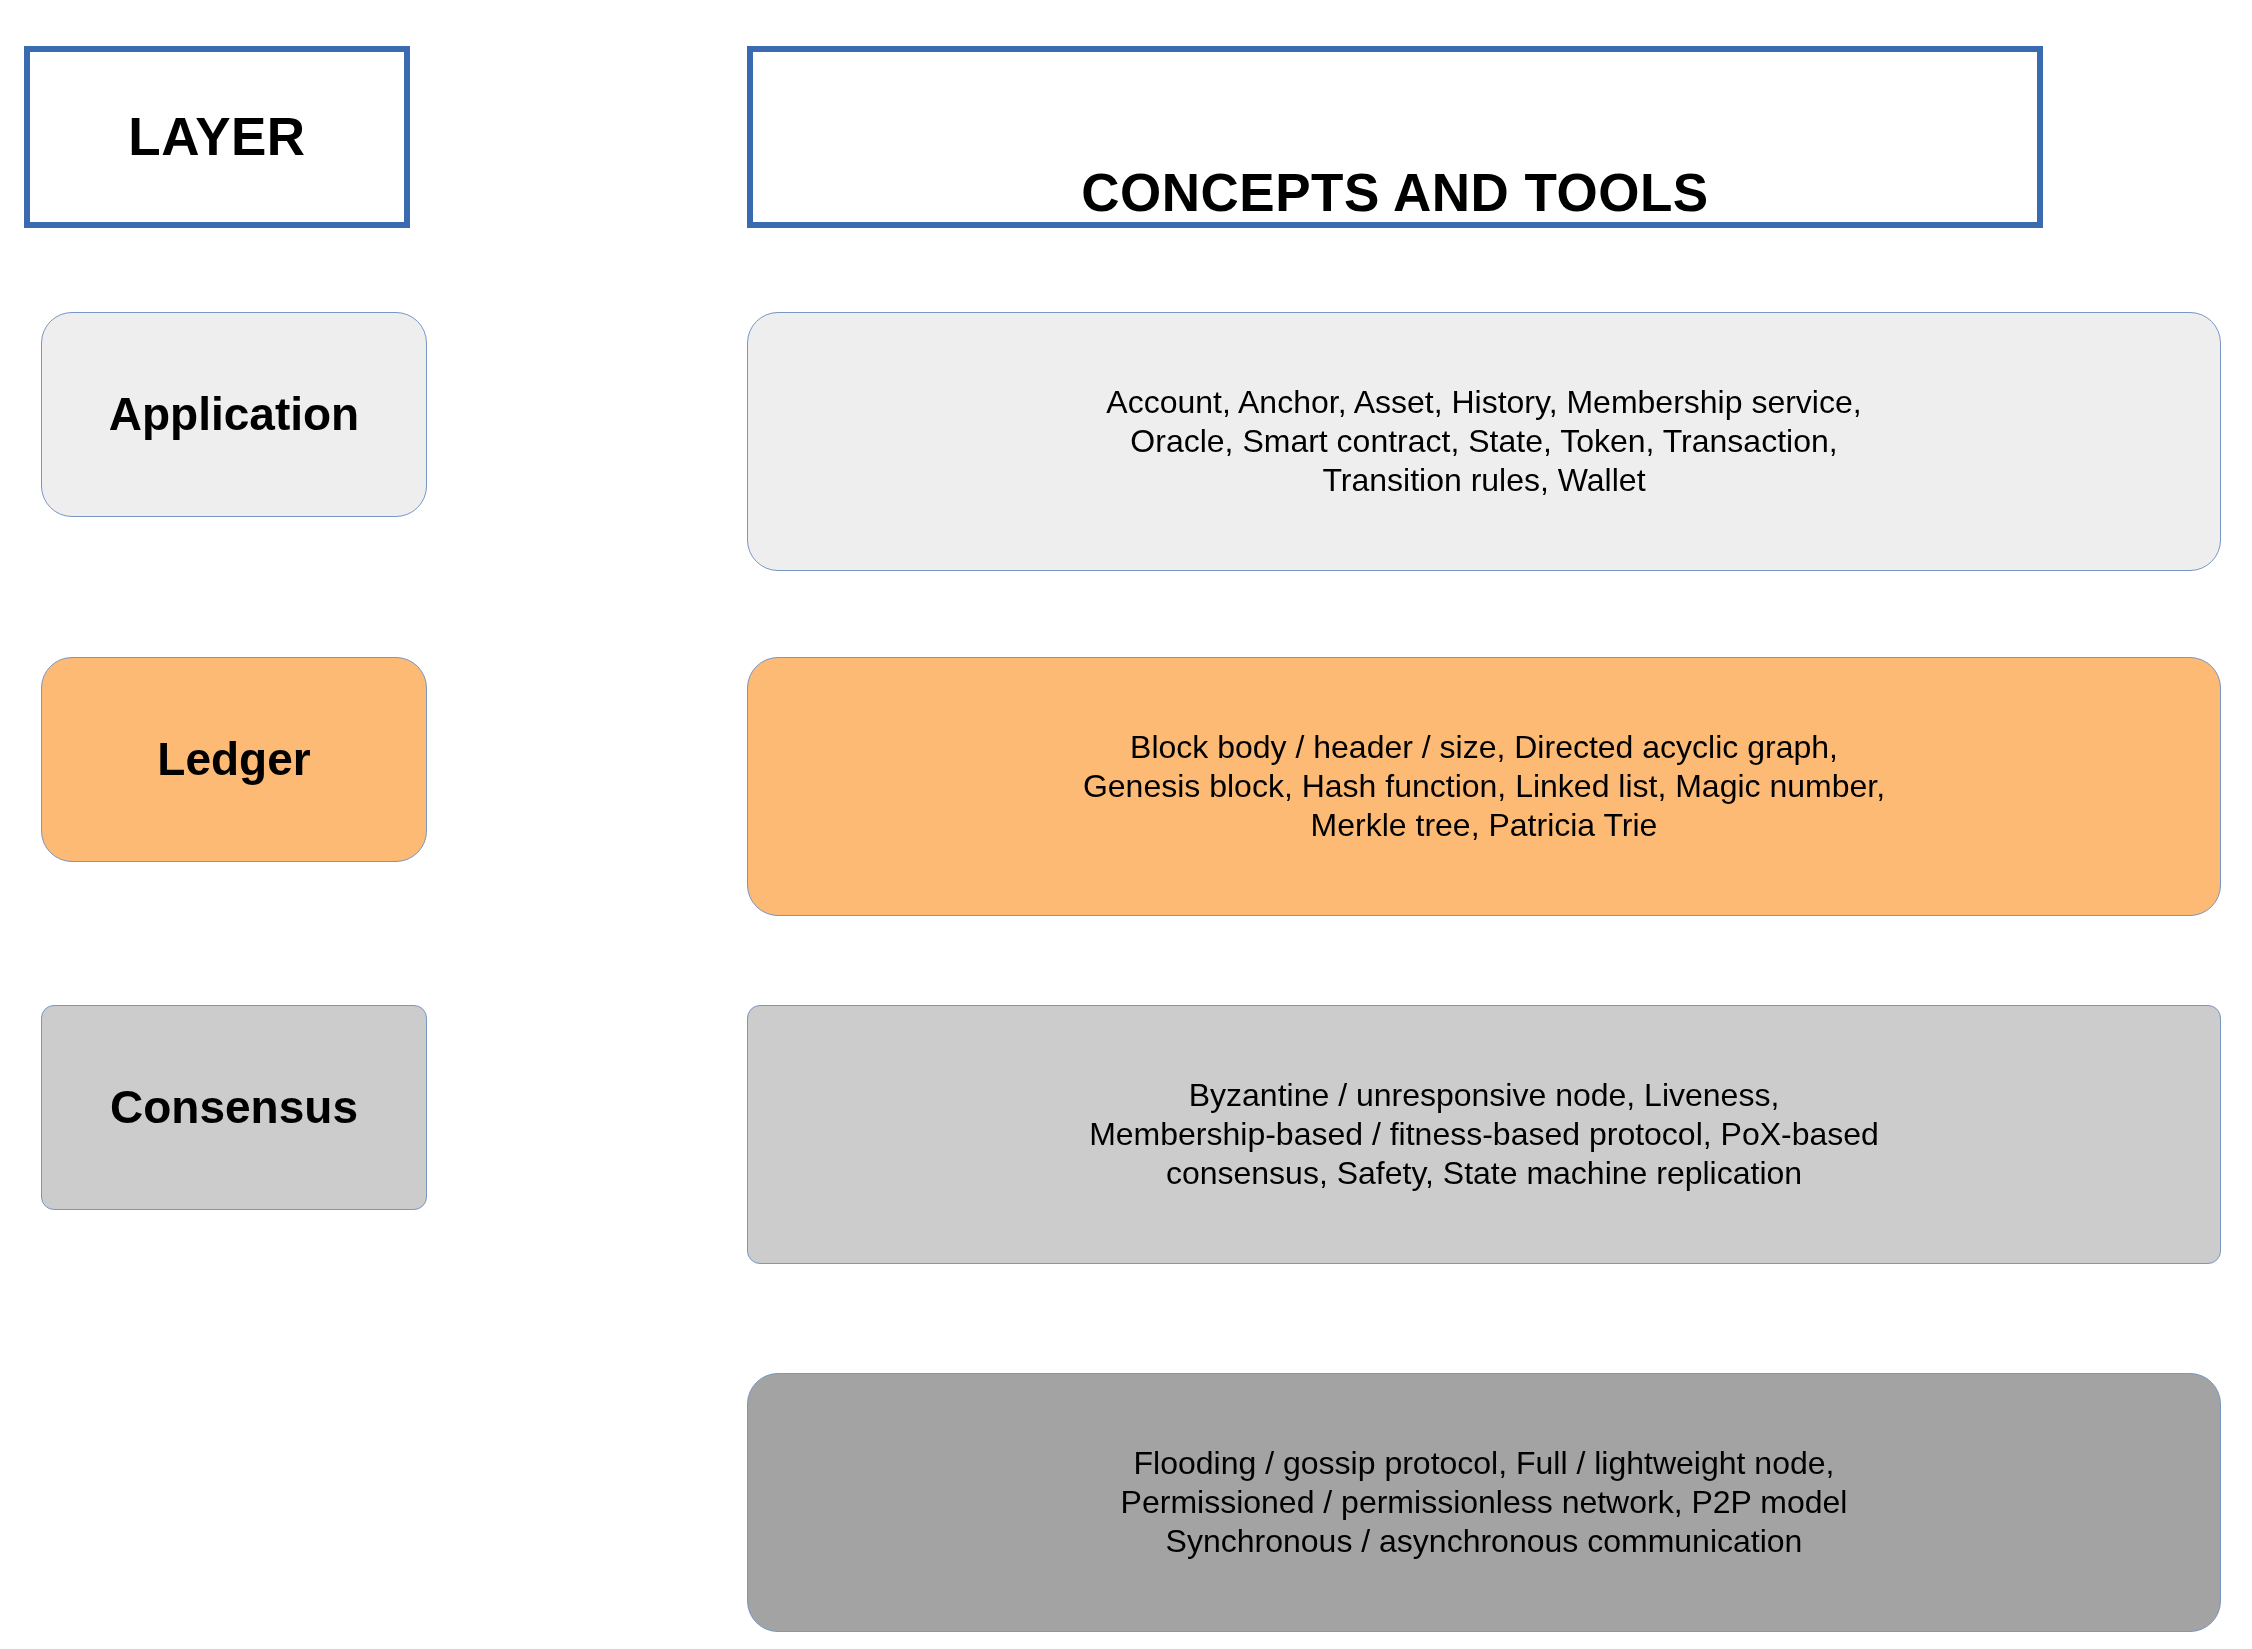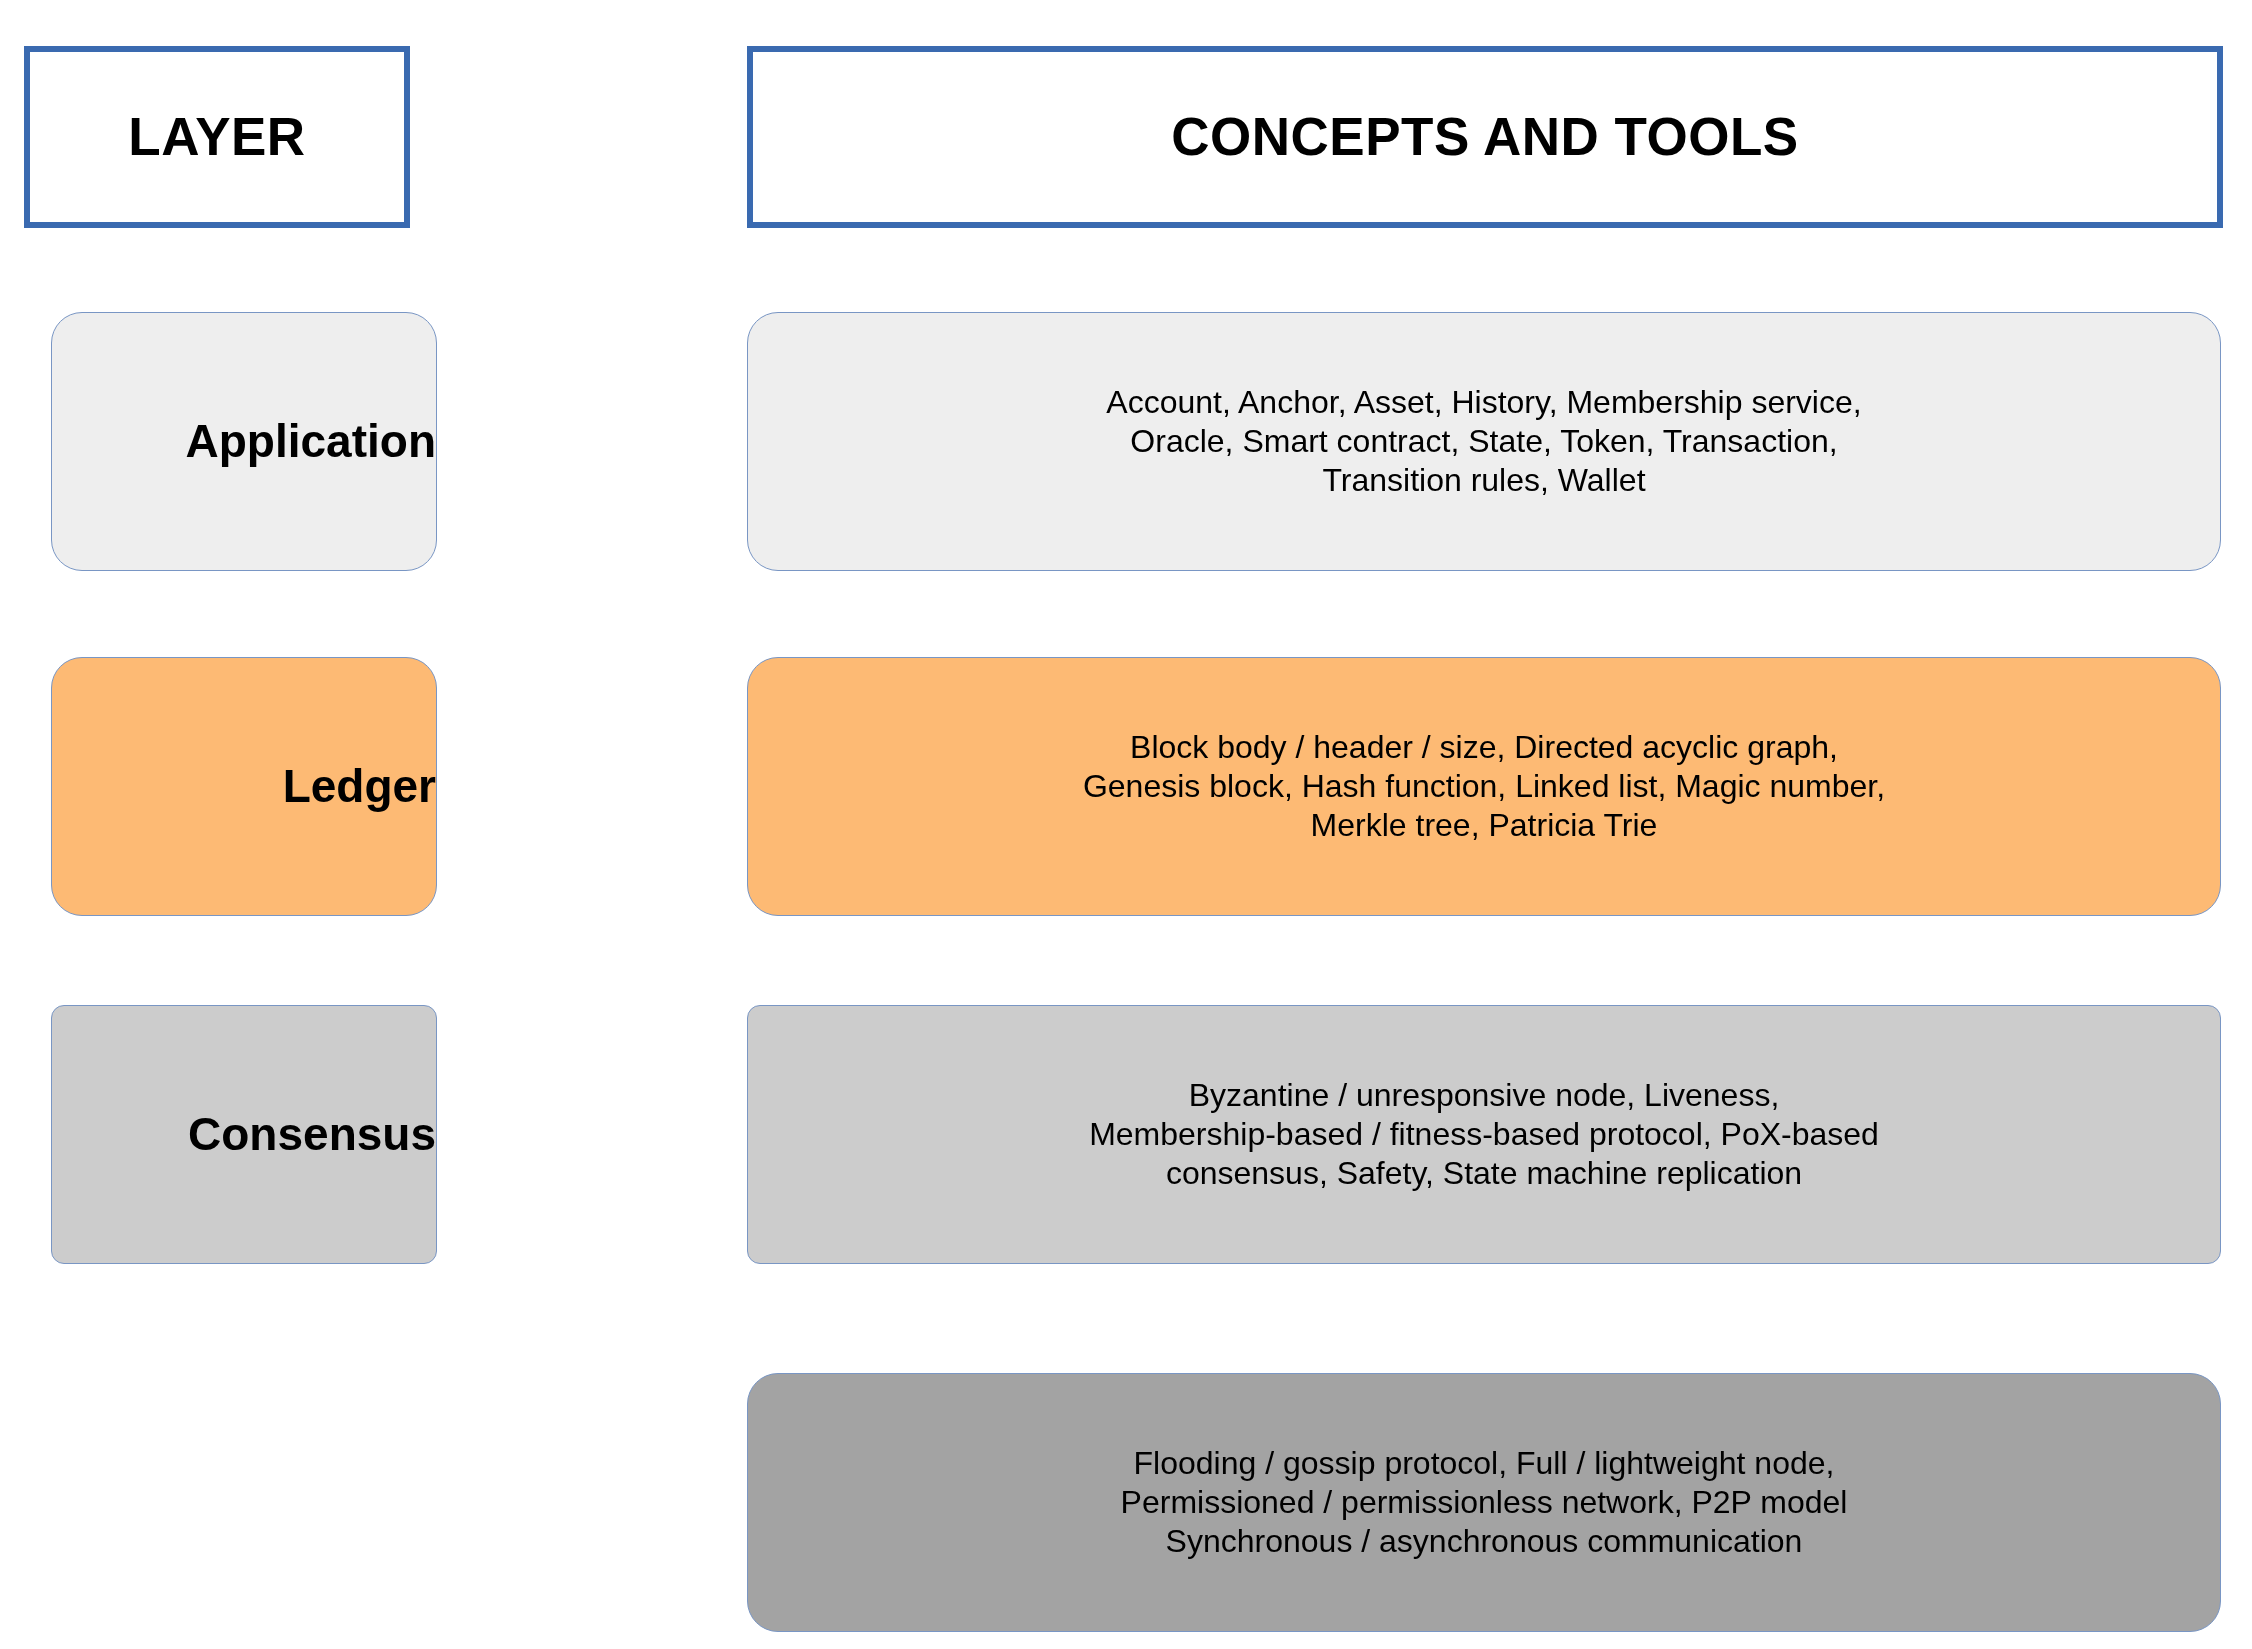--- a/index.html
+++ b/index.html
@@ -41,7 +41,7 @@
   }
 
   #header-layer  { left: 24px;  top: 46px; width: 386px;  height: 182px; }
-  #header-tools  { left: 747px; top: 46px; width: 1476px; height: 182px; }
+  #header-tools  { left: 747px; top: 46px; width: 1296px; height: 182px; align-items: flex-end; }
 
   
   .layer-box,

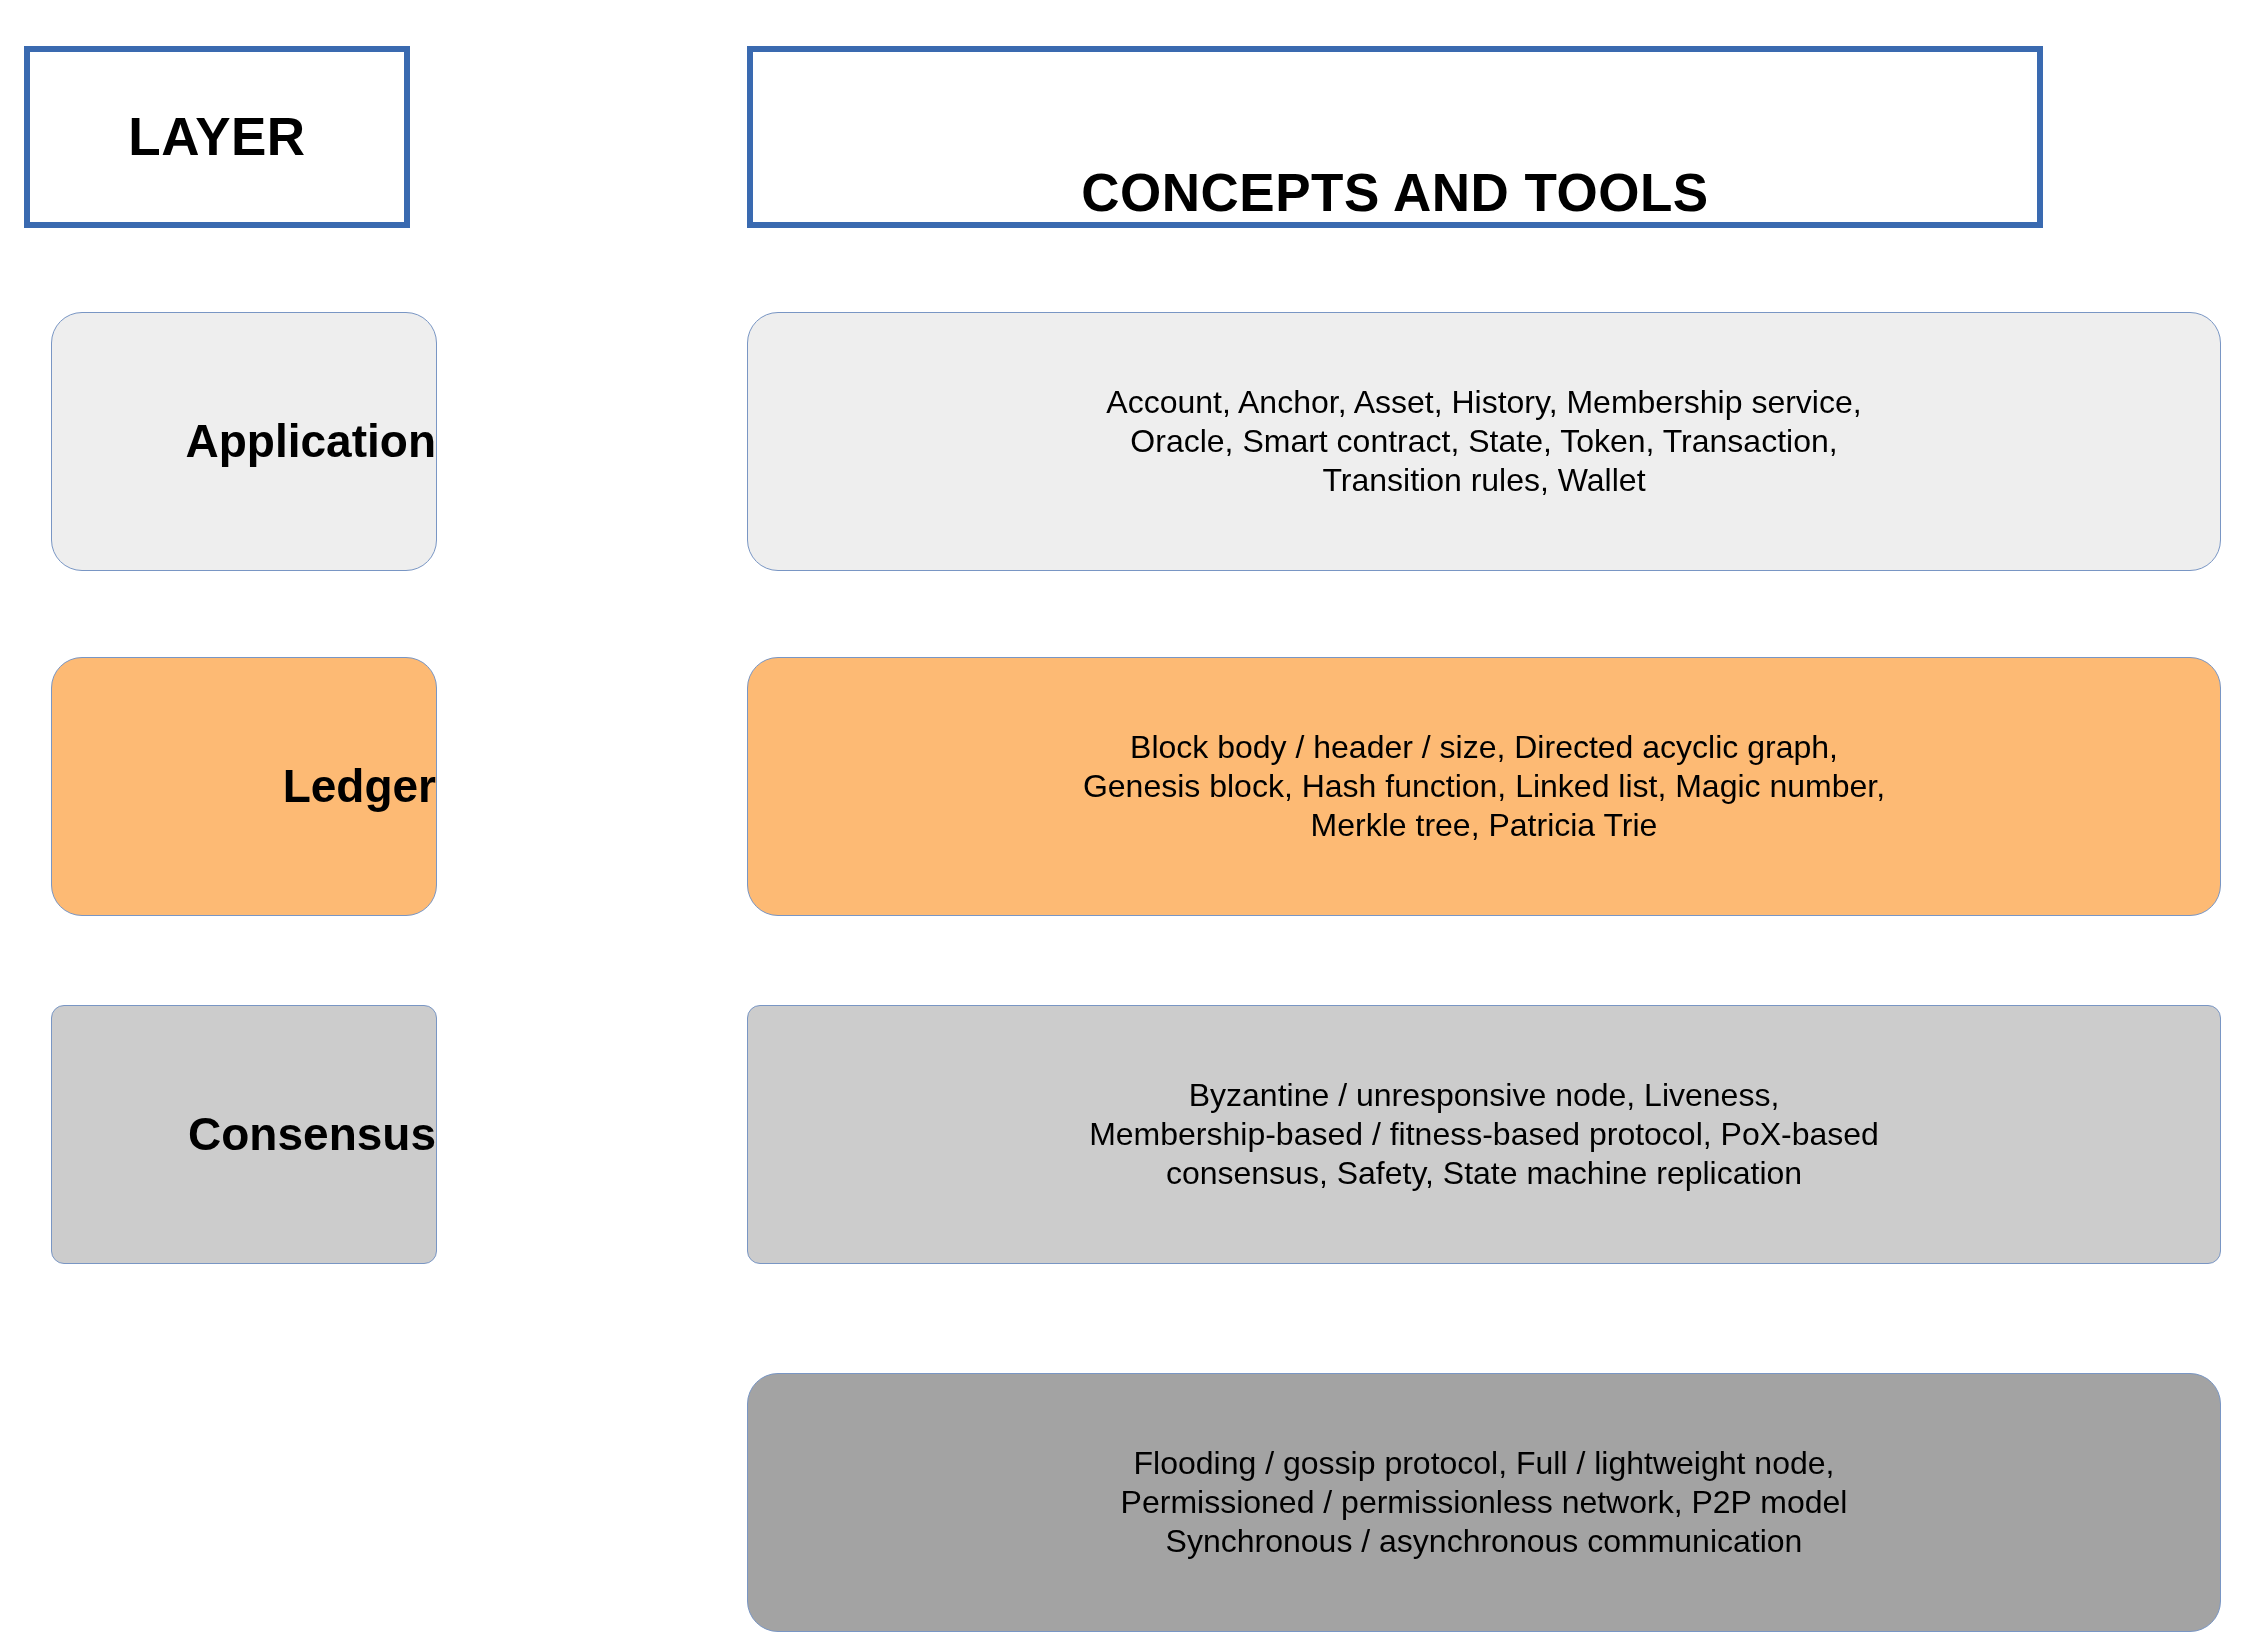--- a/index.html
+++ b/index.html
@@ -56,10 +56,9 @@
   }
 
   .layer-box {
-    left: 51px;
+    left: 41px;
     width: 386px;
-    height: 259px;
-    justify-content: flex-end;
+    height: 205px;
   }
 
   .concept-box {

